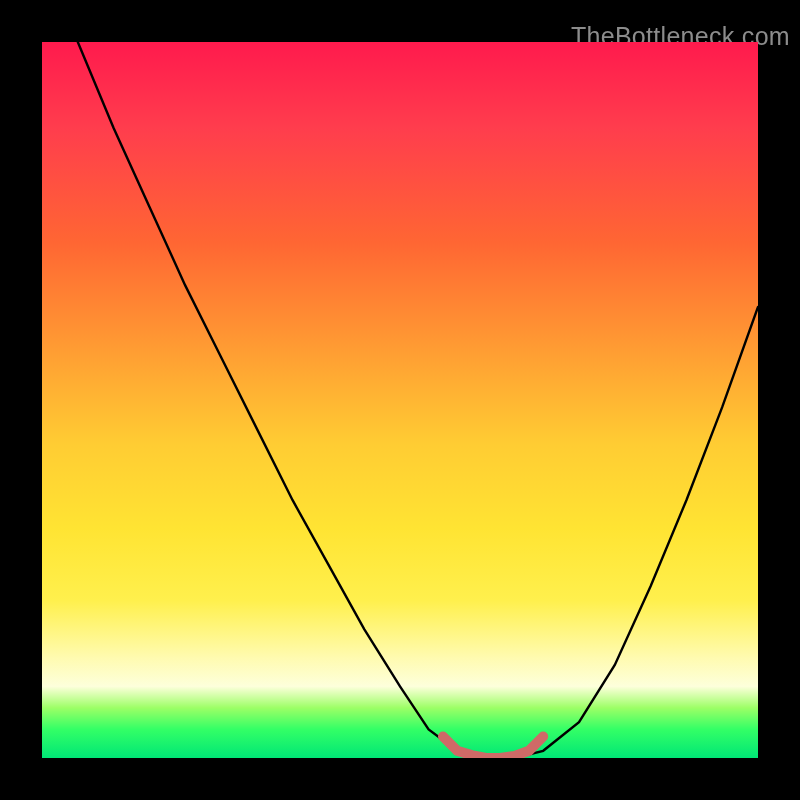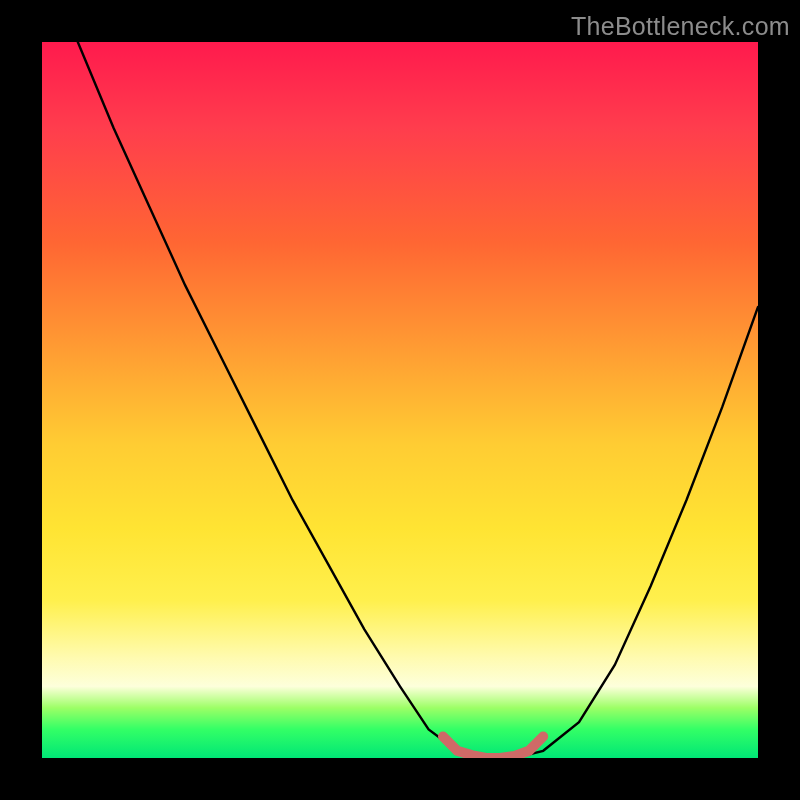--- a/index.html
+++ b/index.html
@@ -51,7 +51,7 @@
   }
   .watermark {
     position: absolute;
-    top: 12px;
+    top: 22px;
     right: 10px;
     color: #8c8c8c;
     font-size: 25px;

